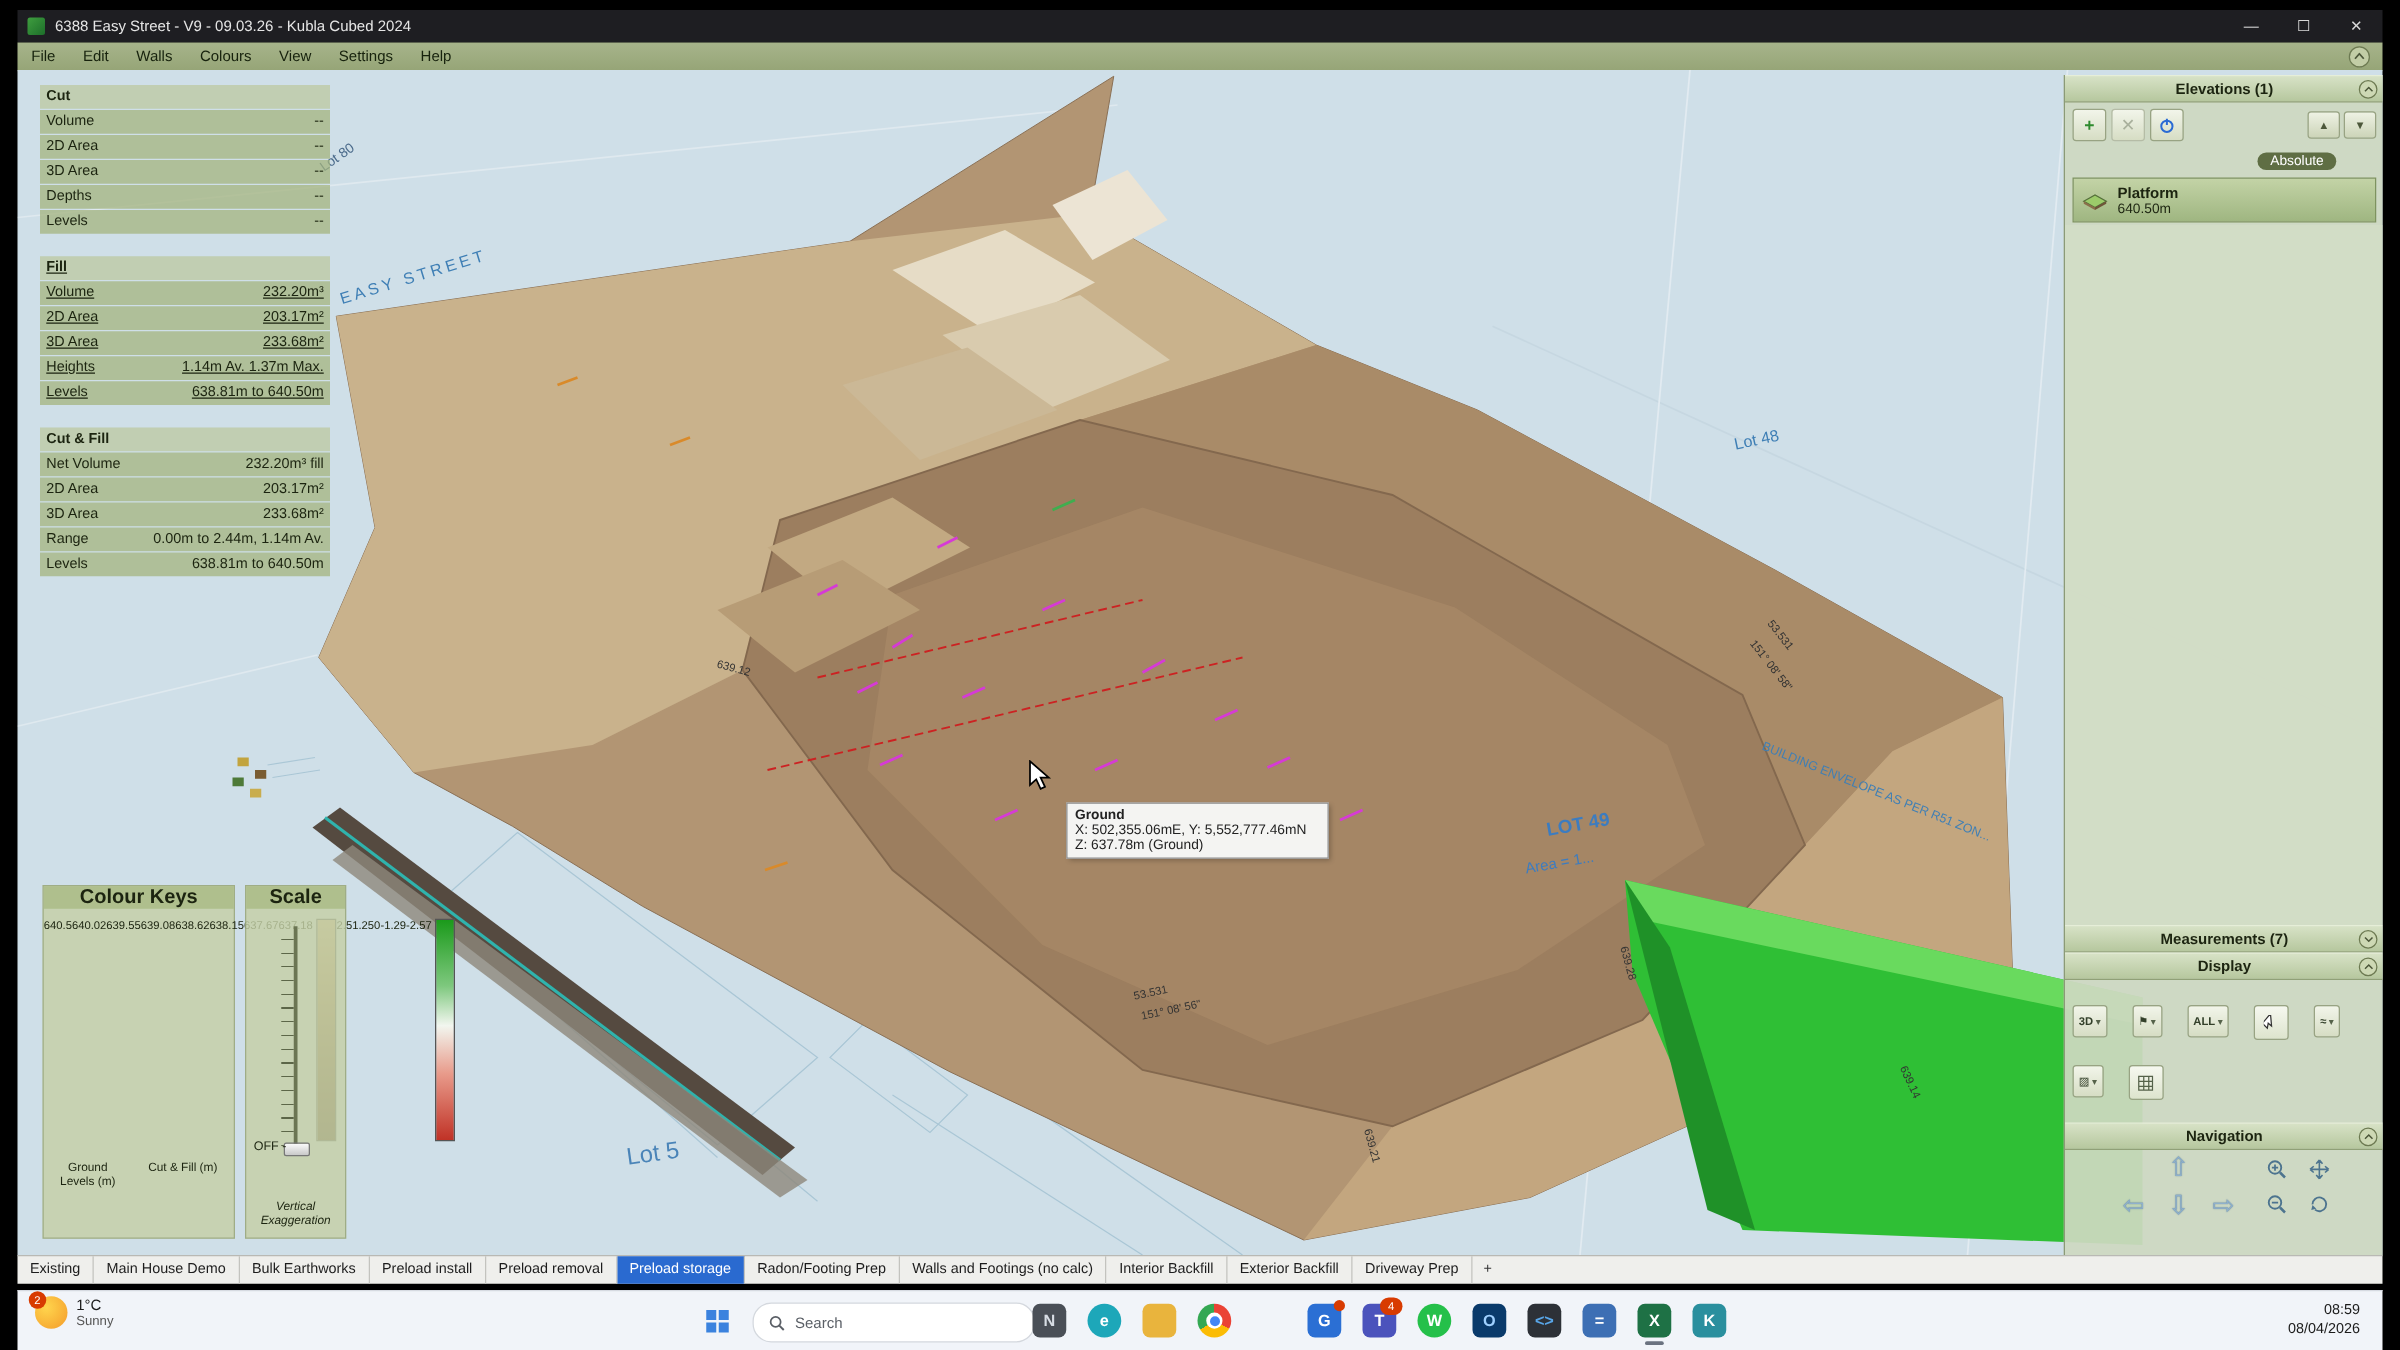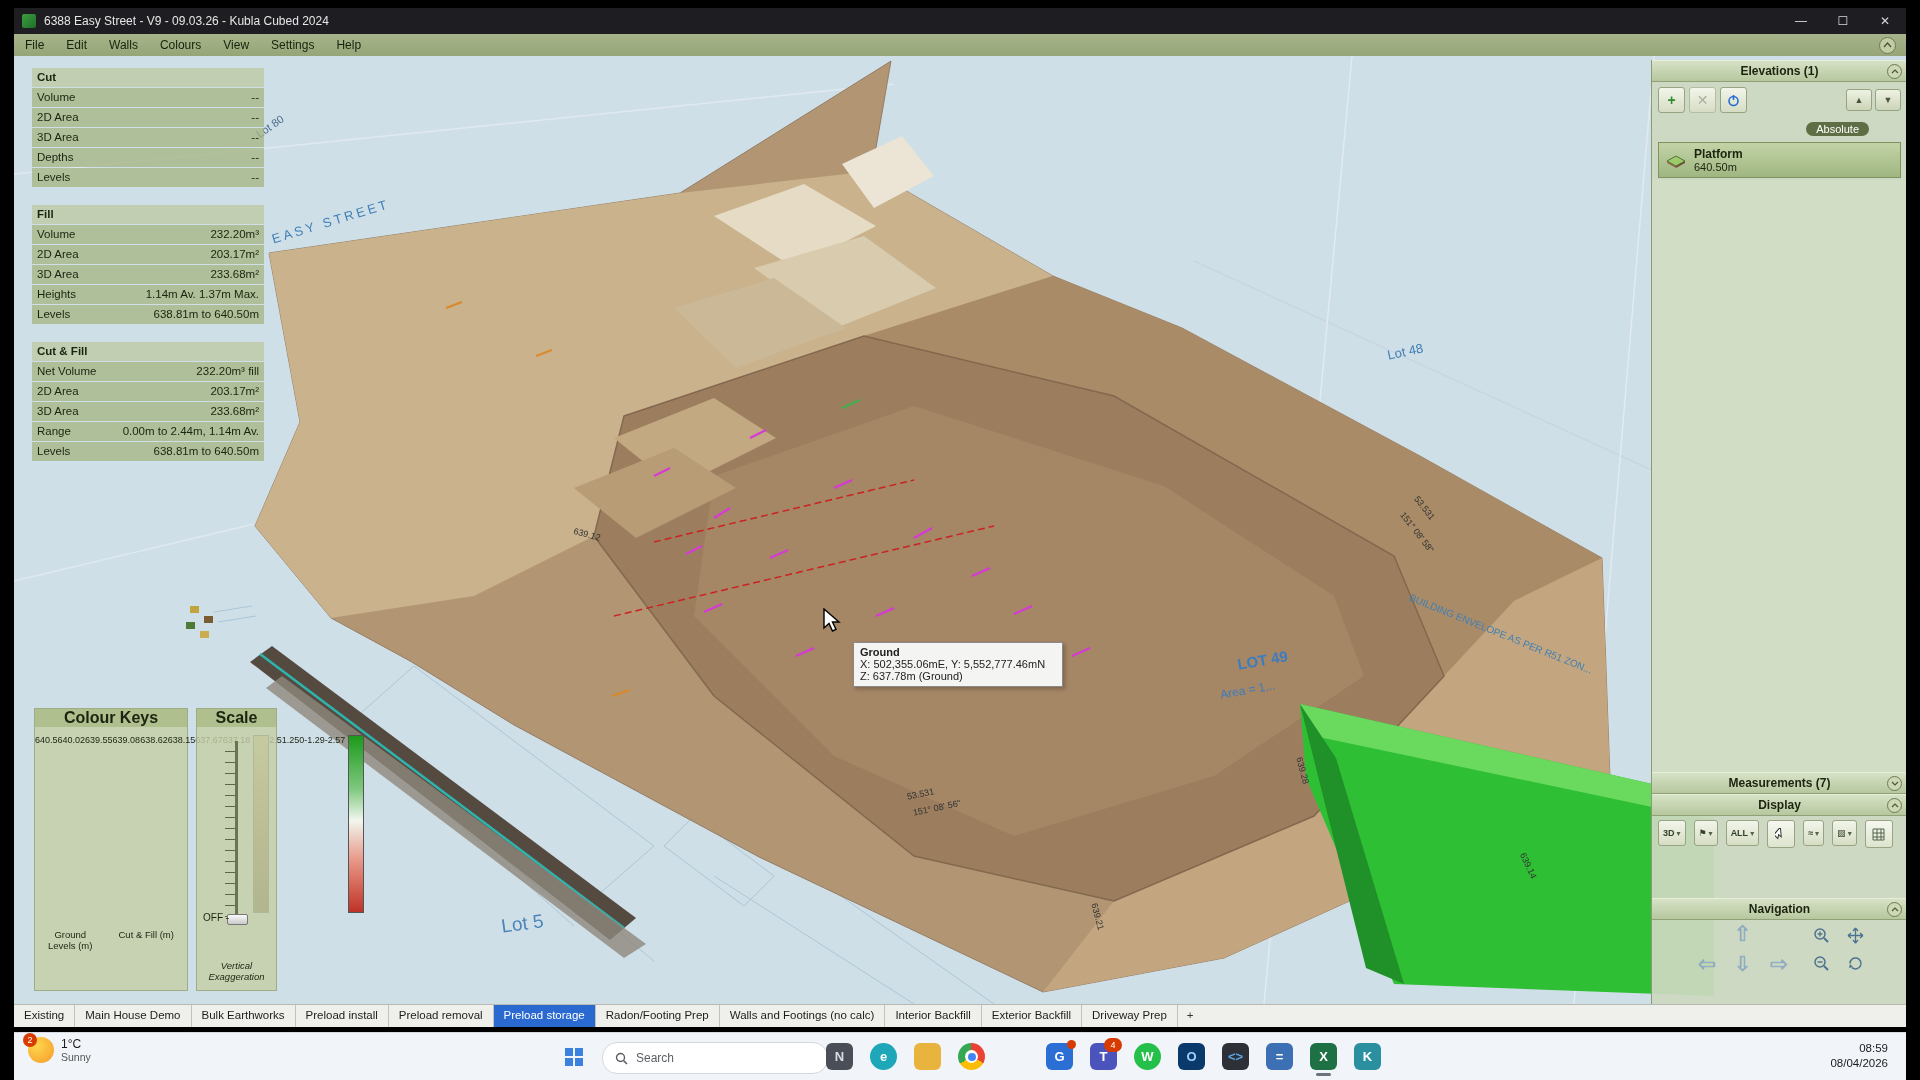--- a/index.html
+++ b/index.html
@@ -246,7 +246,7 @@
         <span class="v">--</span>
       </div>
   </div>
-  <div class="stat-panel" style="top:149px;">
+  <div class="stat-panel" style="top:149px;text-decoration:underline;">
     <div class="stat-title">Fill</div>
     <div class="stat-row">
         <span>Volume</span>

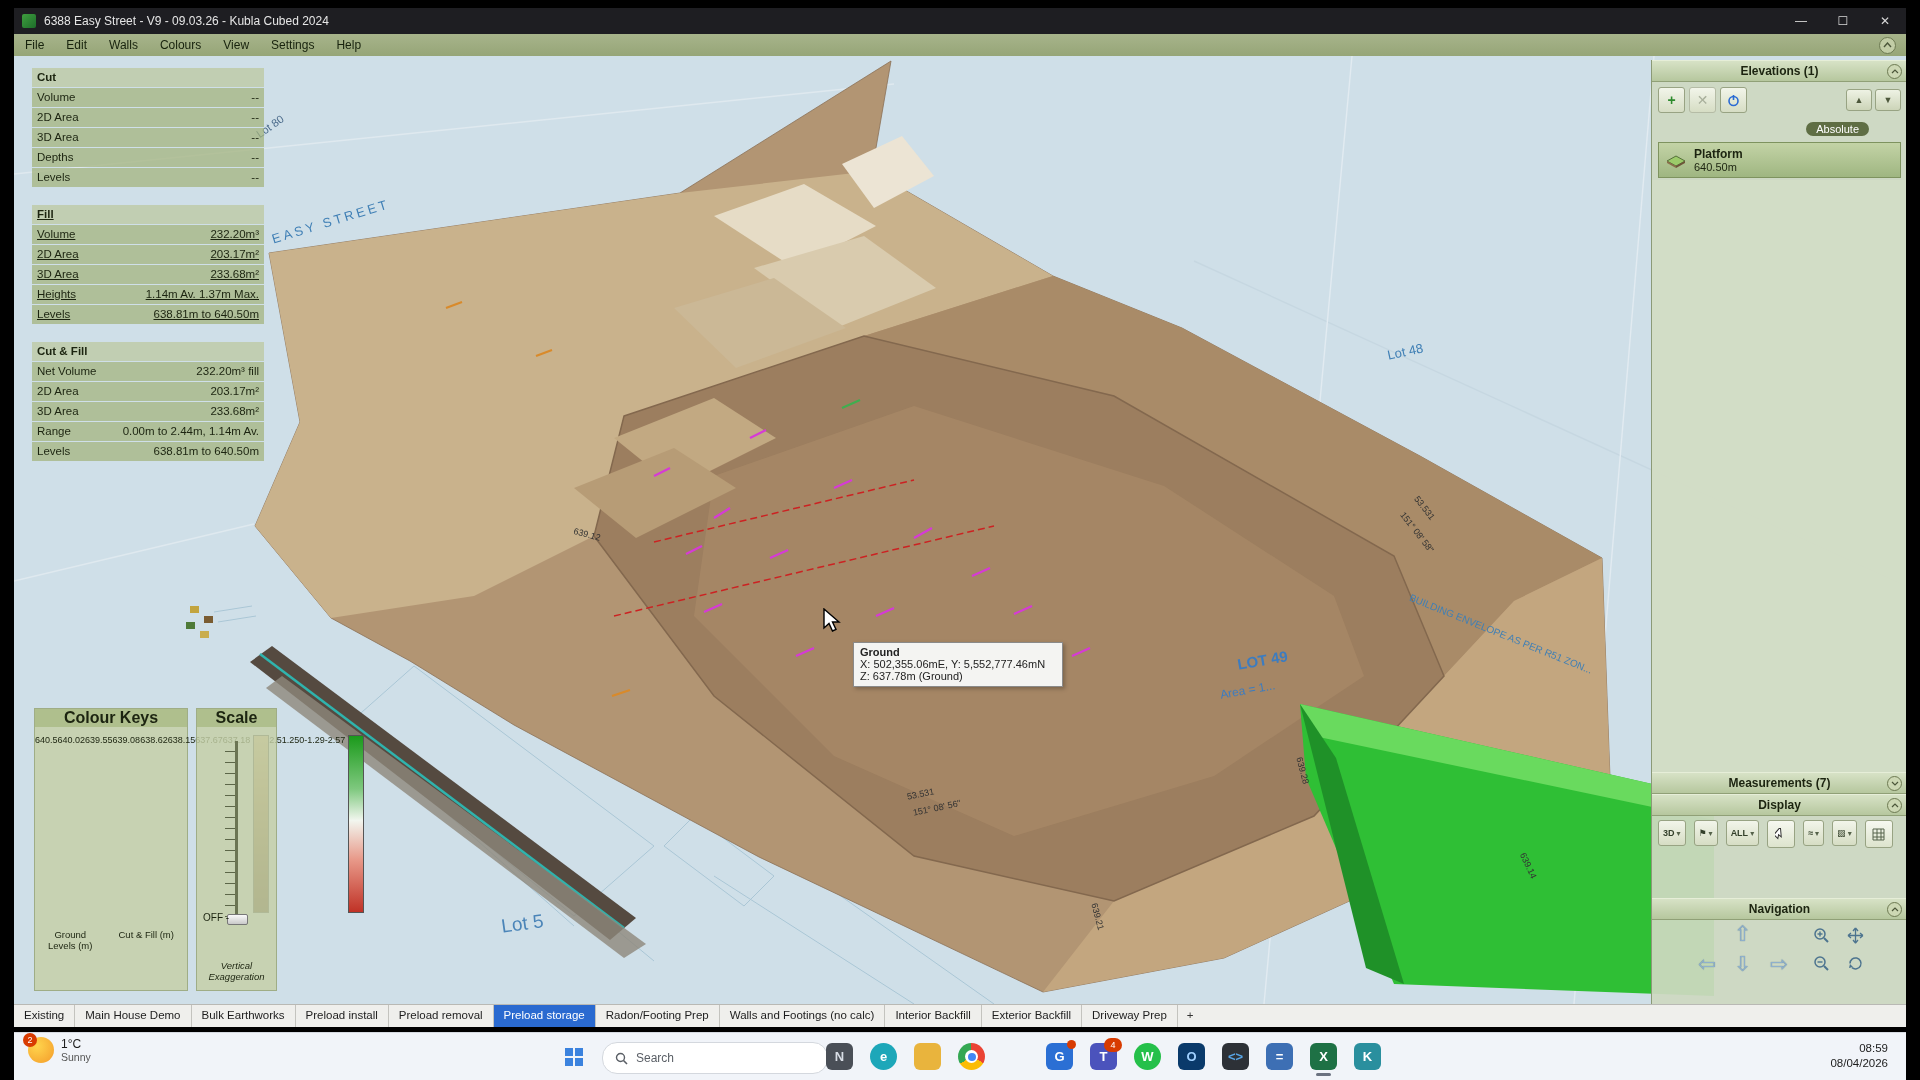--- a/index.html
+++ b/index.html
@@ -60,7 +60,7 @@
   #platform-text .n{font-weight:bold;font-size:12px;line-height:13px;}
   #platform-text .v{font-size:11px;line-height:12px;}
   #elev-list{flex:1;background:rgba(213,223,200,.6);}
-  #display-body{height:74px;padding:4px 6px;display:flex;flex-wrap:wrap;gap:8px;align-content:flex-start;}
+  #display-body{height:74px;padding:20px 6px;display:flex;flex-wrap:wrap;gap:20px;align-content:flex-start;}
   .disp-btn{height:24px;border:1px solid #98a383;border-radius:3px;background:linear-gradient(#f2f5ea,#d6ddc4);display:flex;align-items:center;padding:0 4px;font-size:9px;font-weight:bold;color:#33402a;gap:2px;}
   .disp-caret{font-size:8px;color:#55624a;}
   .disp-sq{width:26px;height:26px;border:1px solid #98a383;border-radius:3px;background:linear-gradient(#f6f8f0,#dde4cd);display:flex;align-items:center;justify-content:center;}

